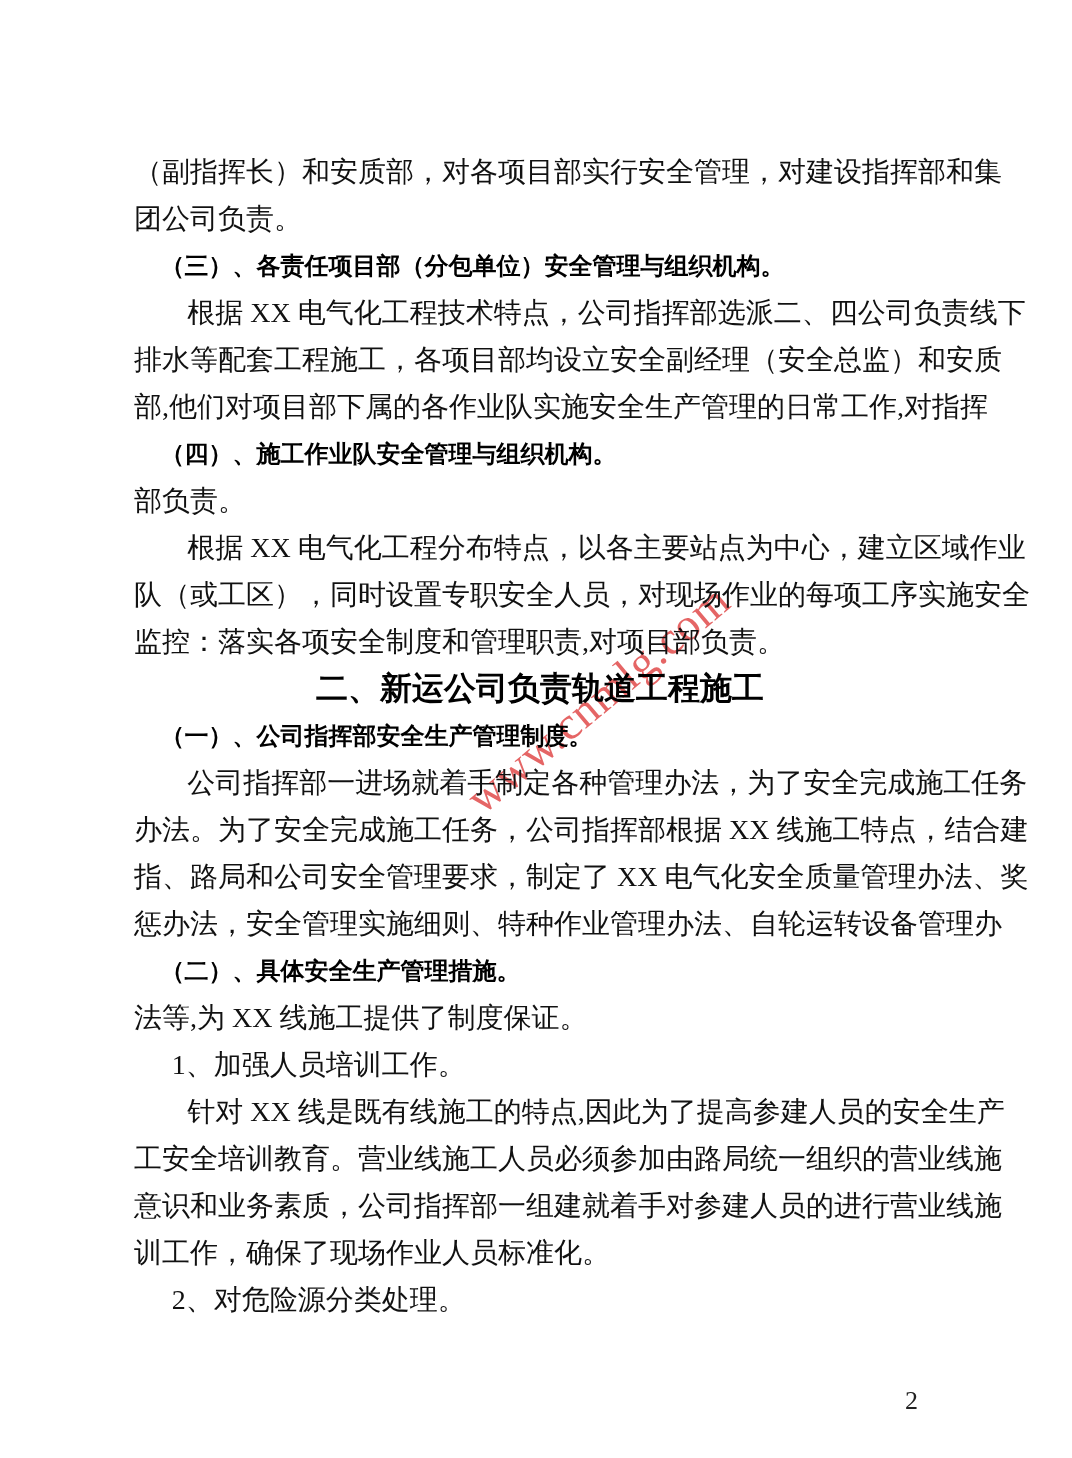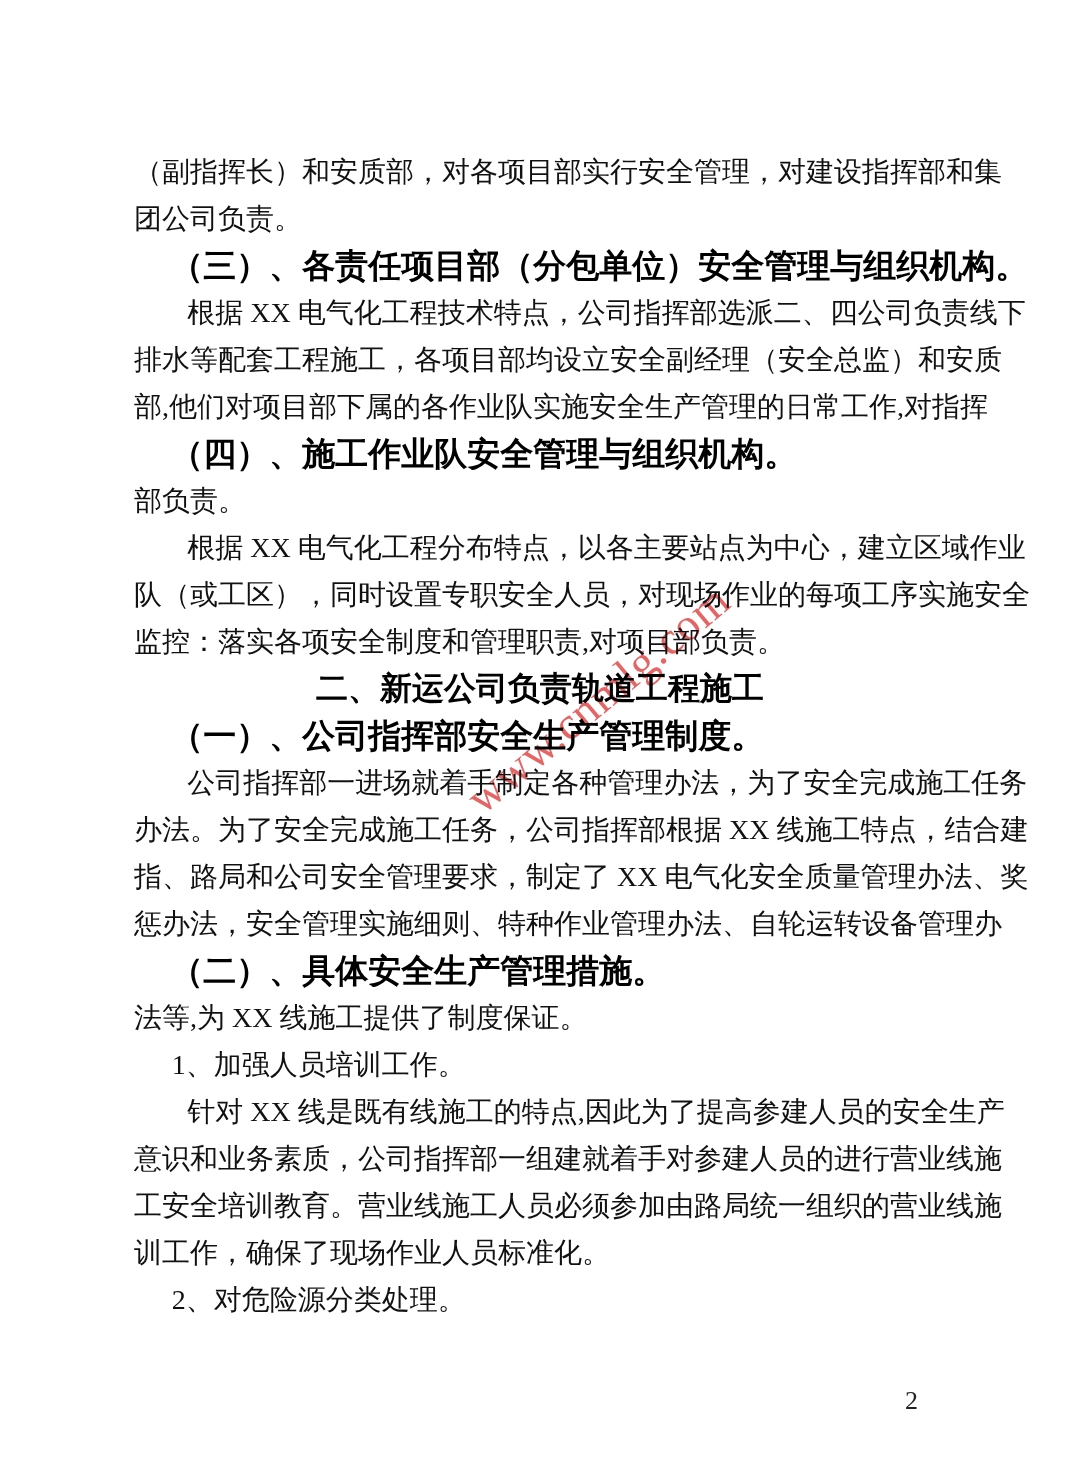--- a/index.html
+++ b/index.html
@@ -37,7 +37,7 @@
   .line.heading {
     font-family: "Liberation Sans", "DejaVu Sans", sans-serif;
     font-weight: bold;
-    font-size: 33px;
+    font-size: 24px;
     padding-left: 1.1em;
     color: #000000;
   }

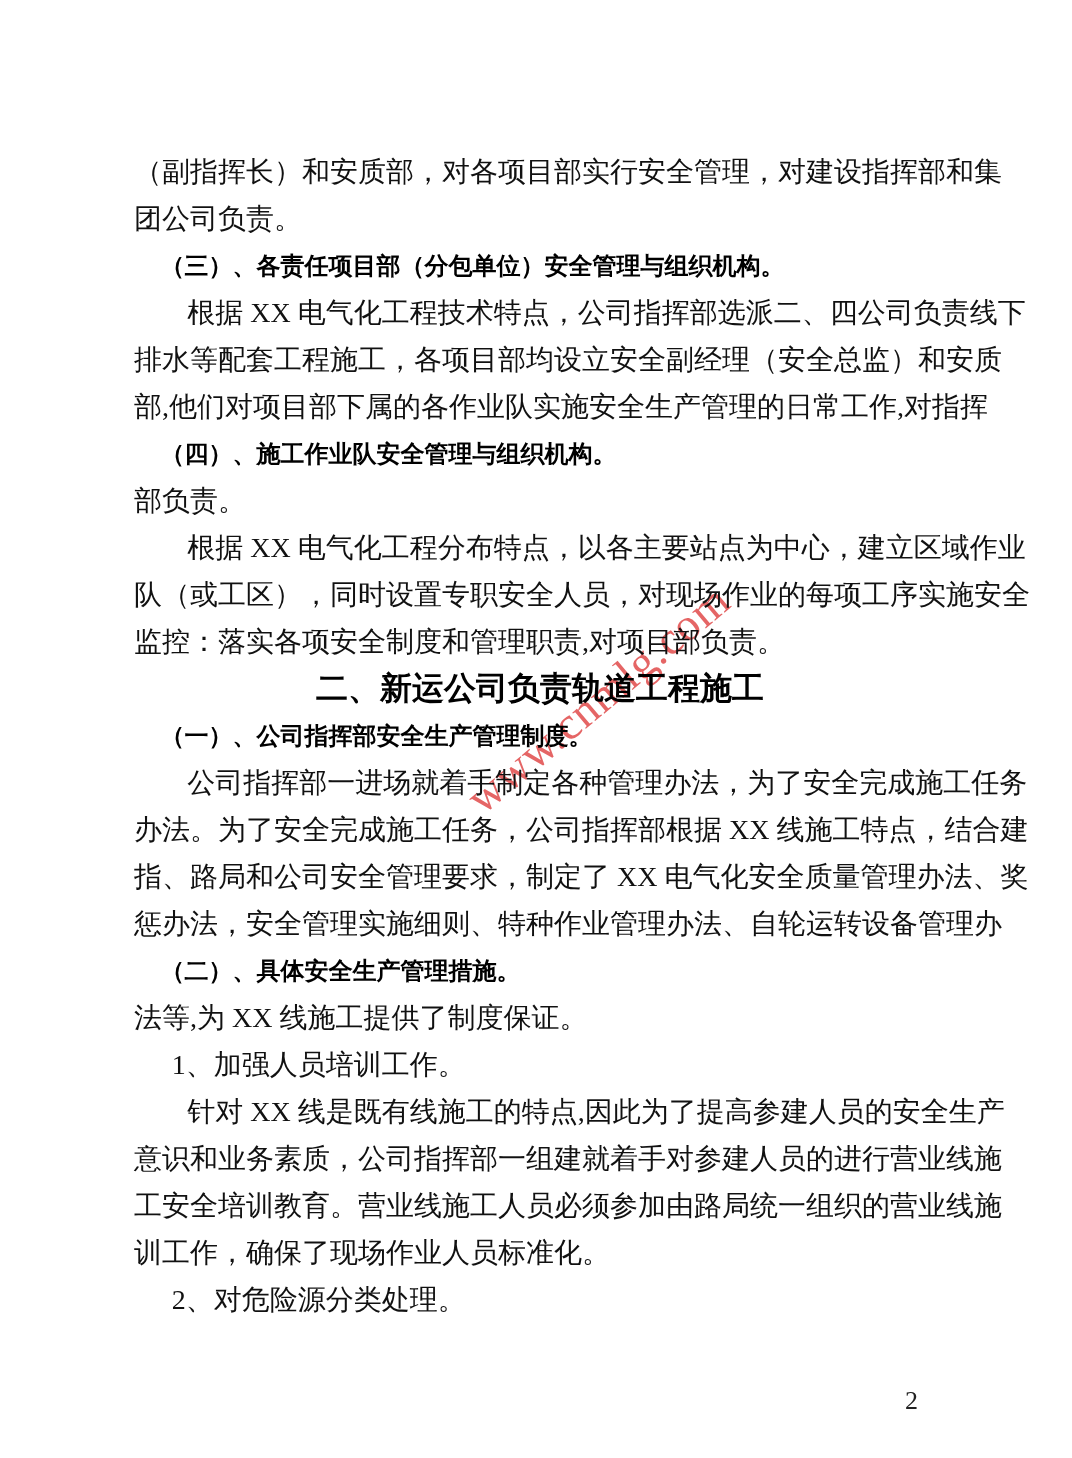--- a/index.html
+++ b/index.html
@@ -108,8 +108,8 @@
       <div class="line">法等,为 XX 线施工提供了制度保证。</div>
       <div class="line list">1、加强人员培训工作。</div>
       <div class="line indent">针对 XX 线是既有线施工的特点,因此为了提高参建人员的安全生产</div>
+      <div class="line">工安全培训教育。营业线施工人员必须参加由路局统一组织的营业线施</div>
       <div class="line">意识和业务素质，公司指挥部一组建就着手对参建人员的进行营业线施</div>
-      <div class="line">工安全培训教育。营业线施工人员必须参加由路局统一组织的营业线施</div>
       <div class="line">训工作，确保了现场作业人员标准化。</div>
       <div class="line list">2、对危险源分类处理。</div>
     </div>

